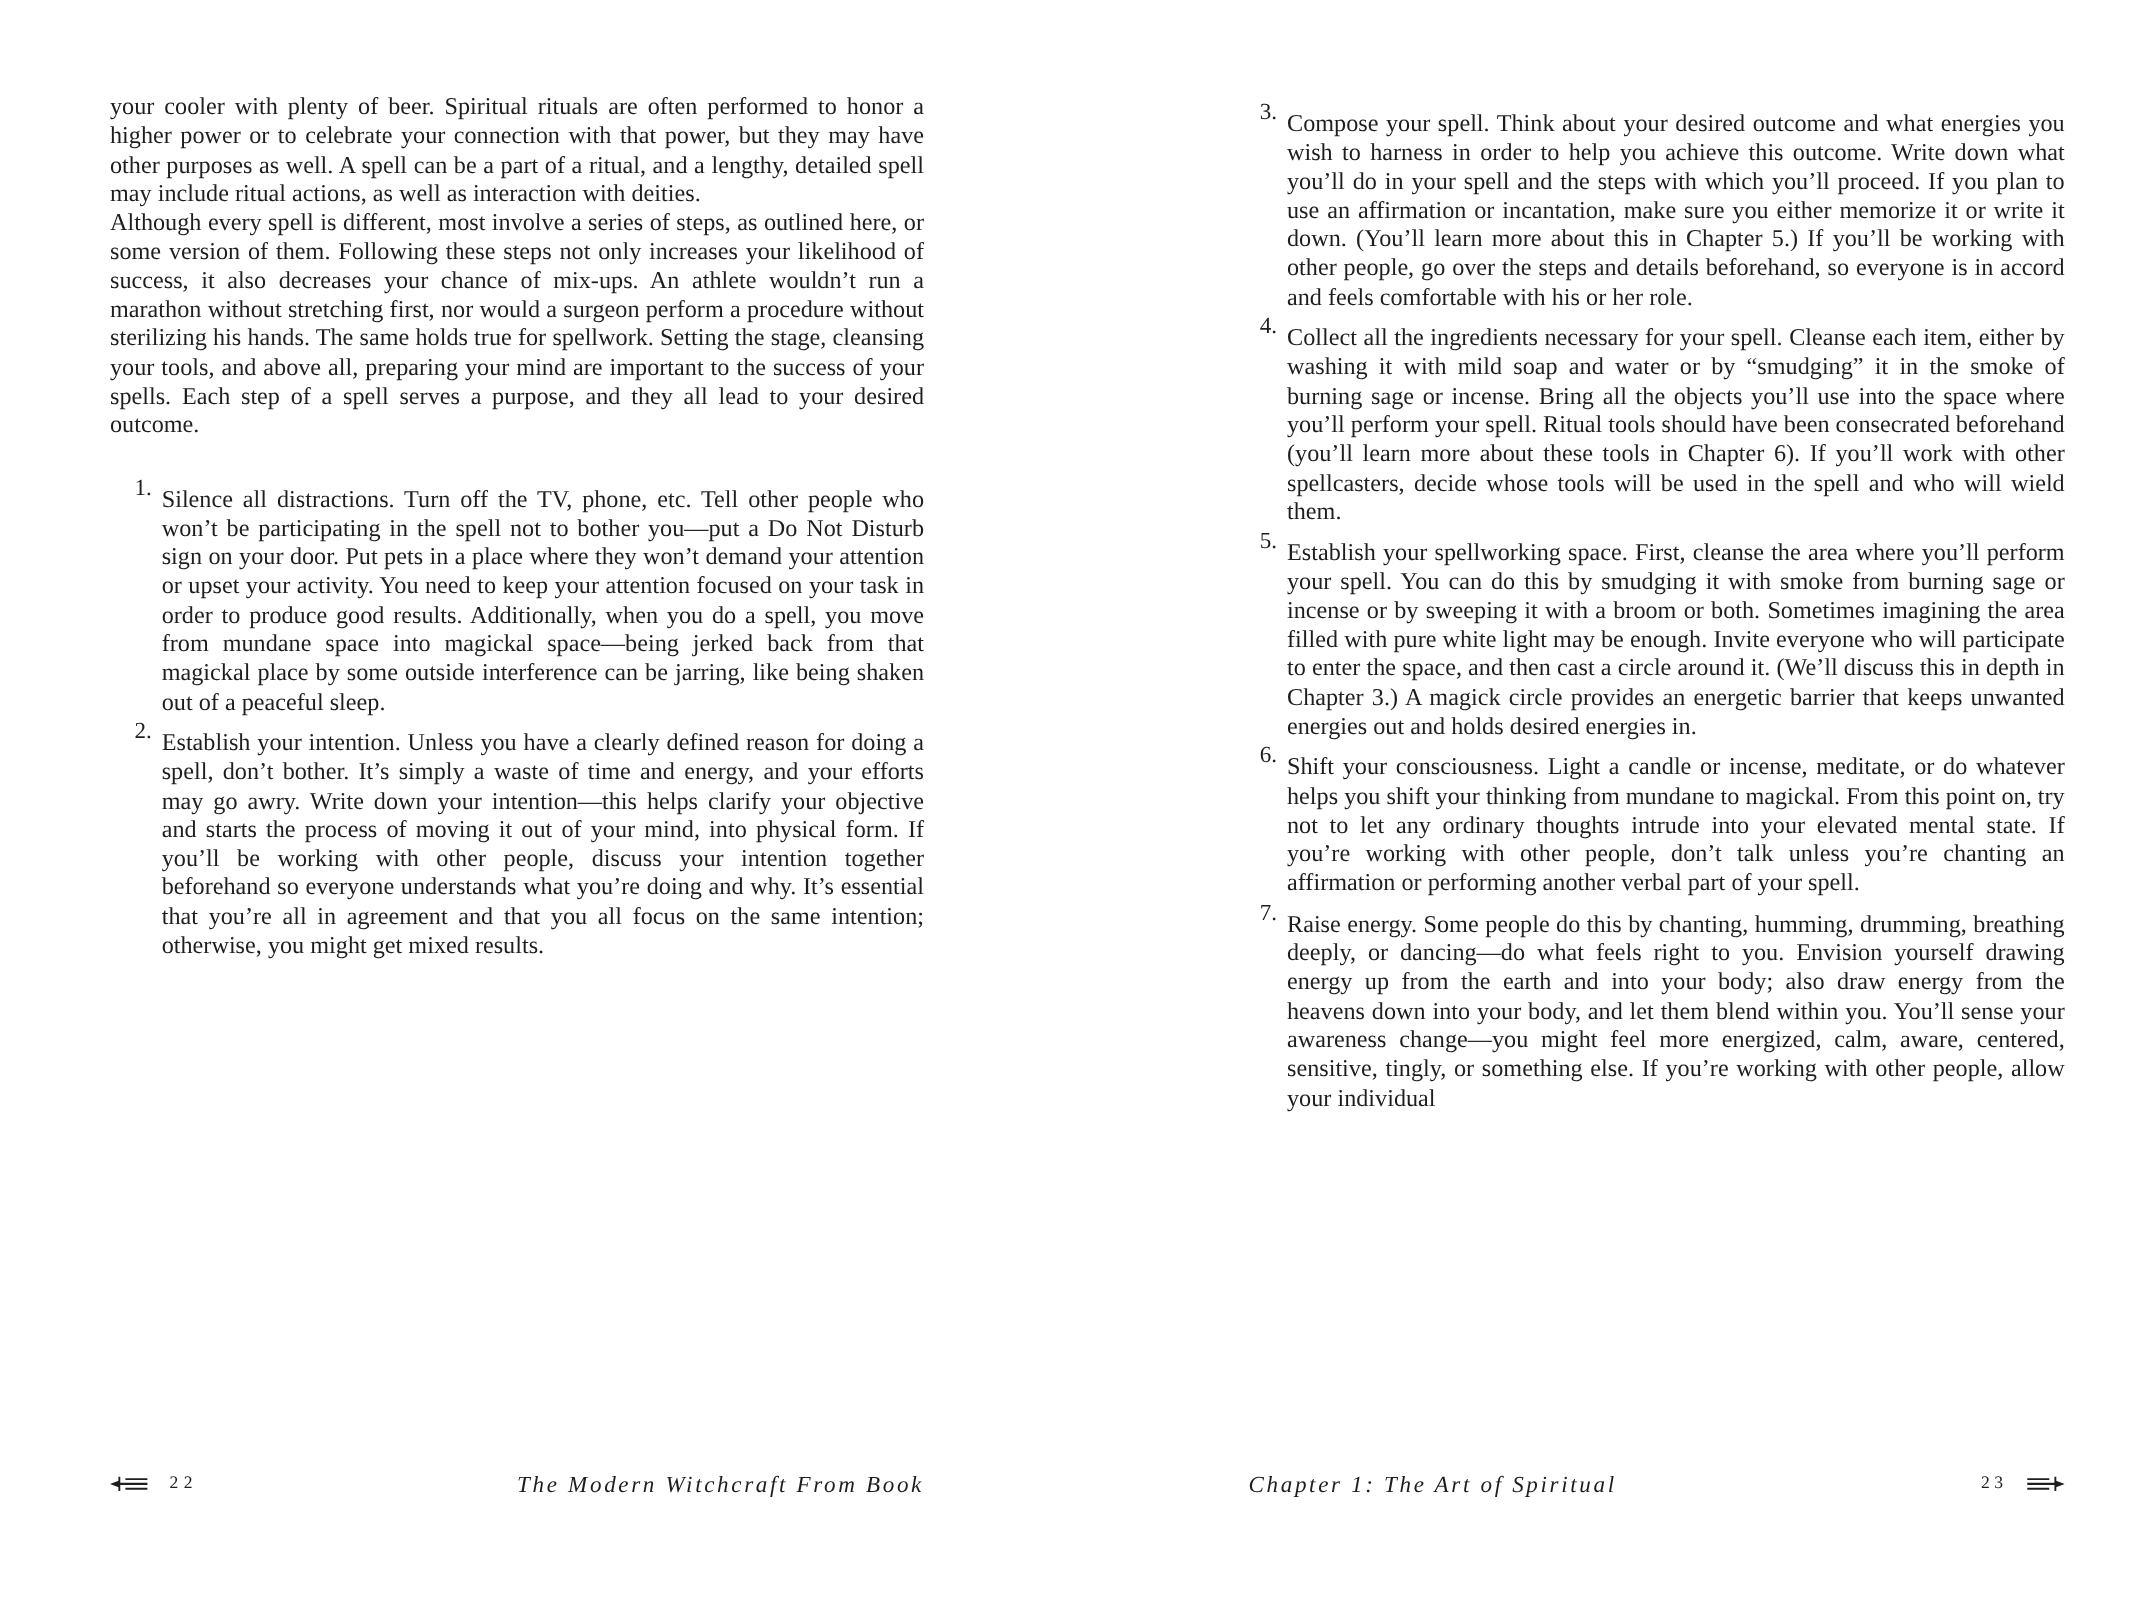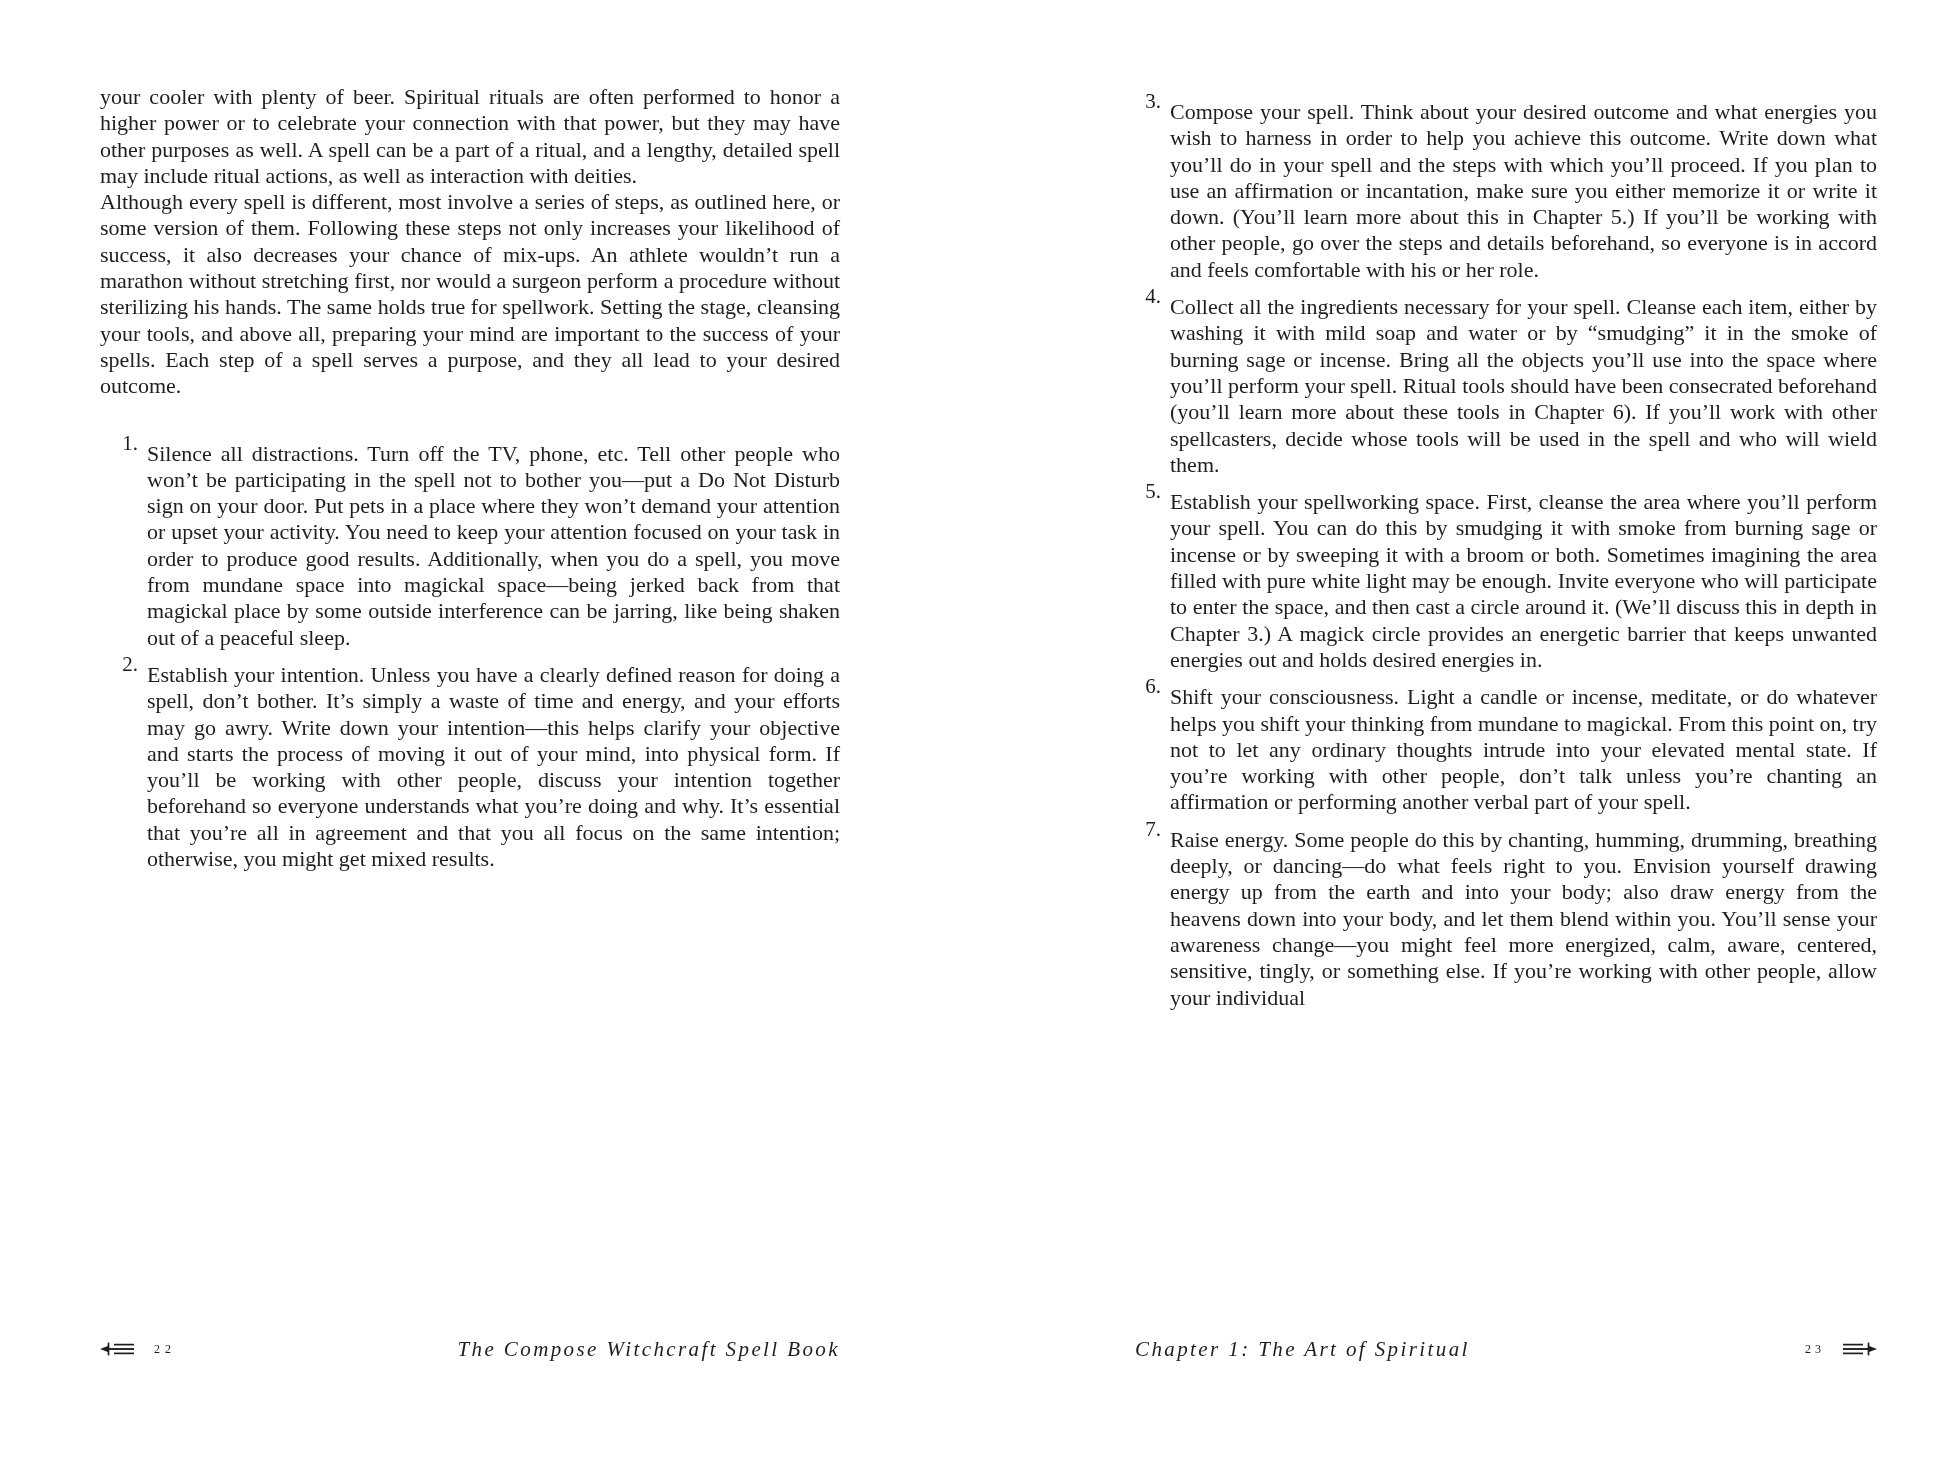--- a/index.html
+++ b/index.html
@@ -77,7 +77,7 @@
   .footer-left  { left: 100px; width: 740px; }
   .footer-right { left: 1135px; width: 742px; }
   .pagenum {
-    font-size: 12px;
+    font-size: 16px;
     letter-spacing: 5px;
   }
   .footer-left .pagenum { margin-left: 18px; }

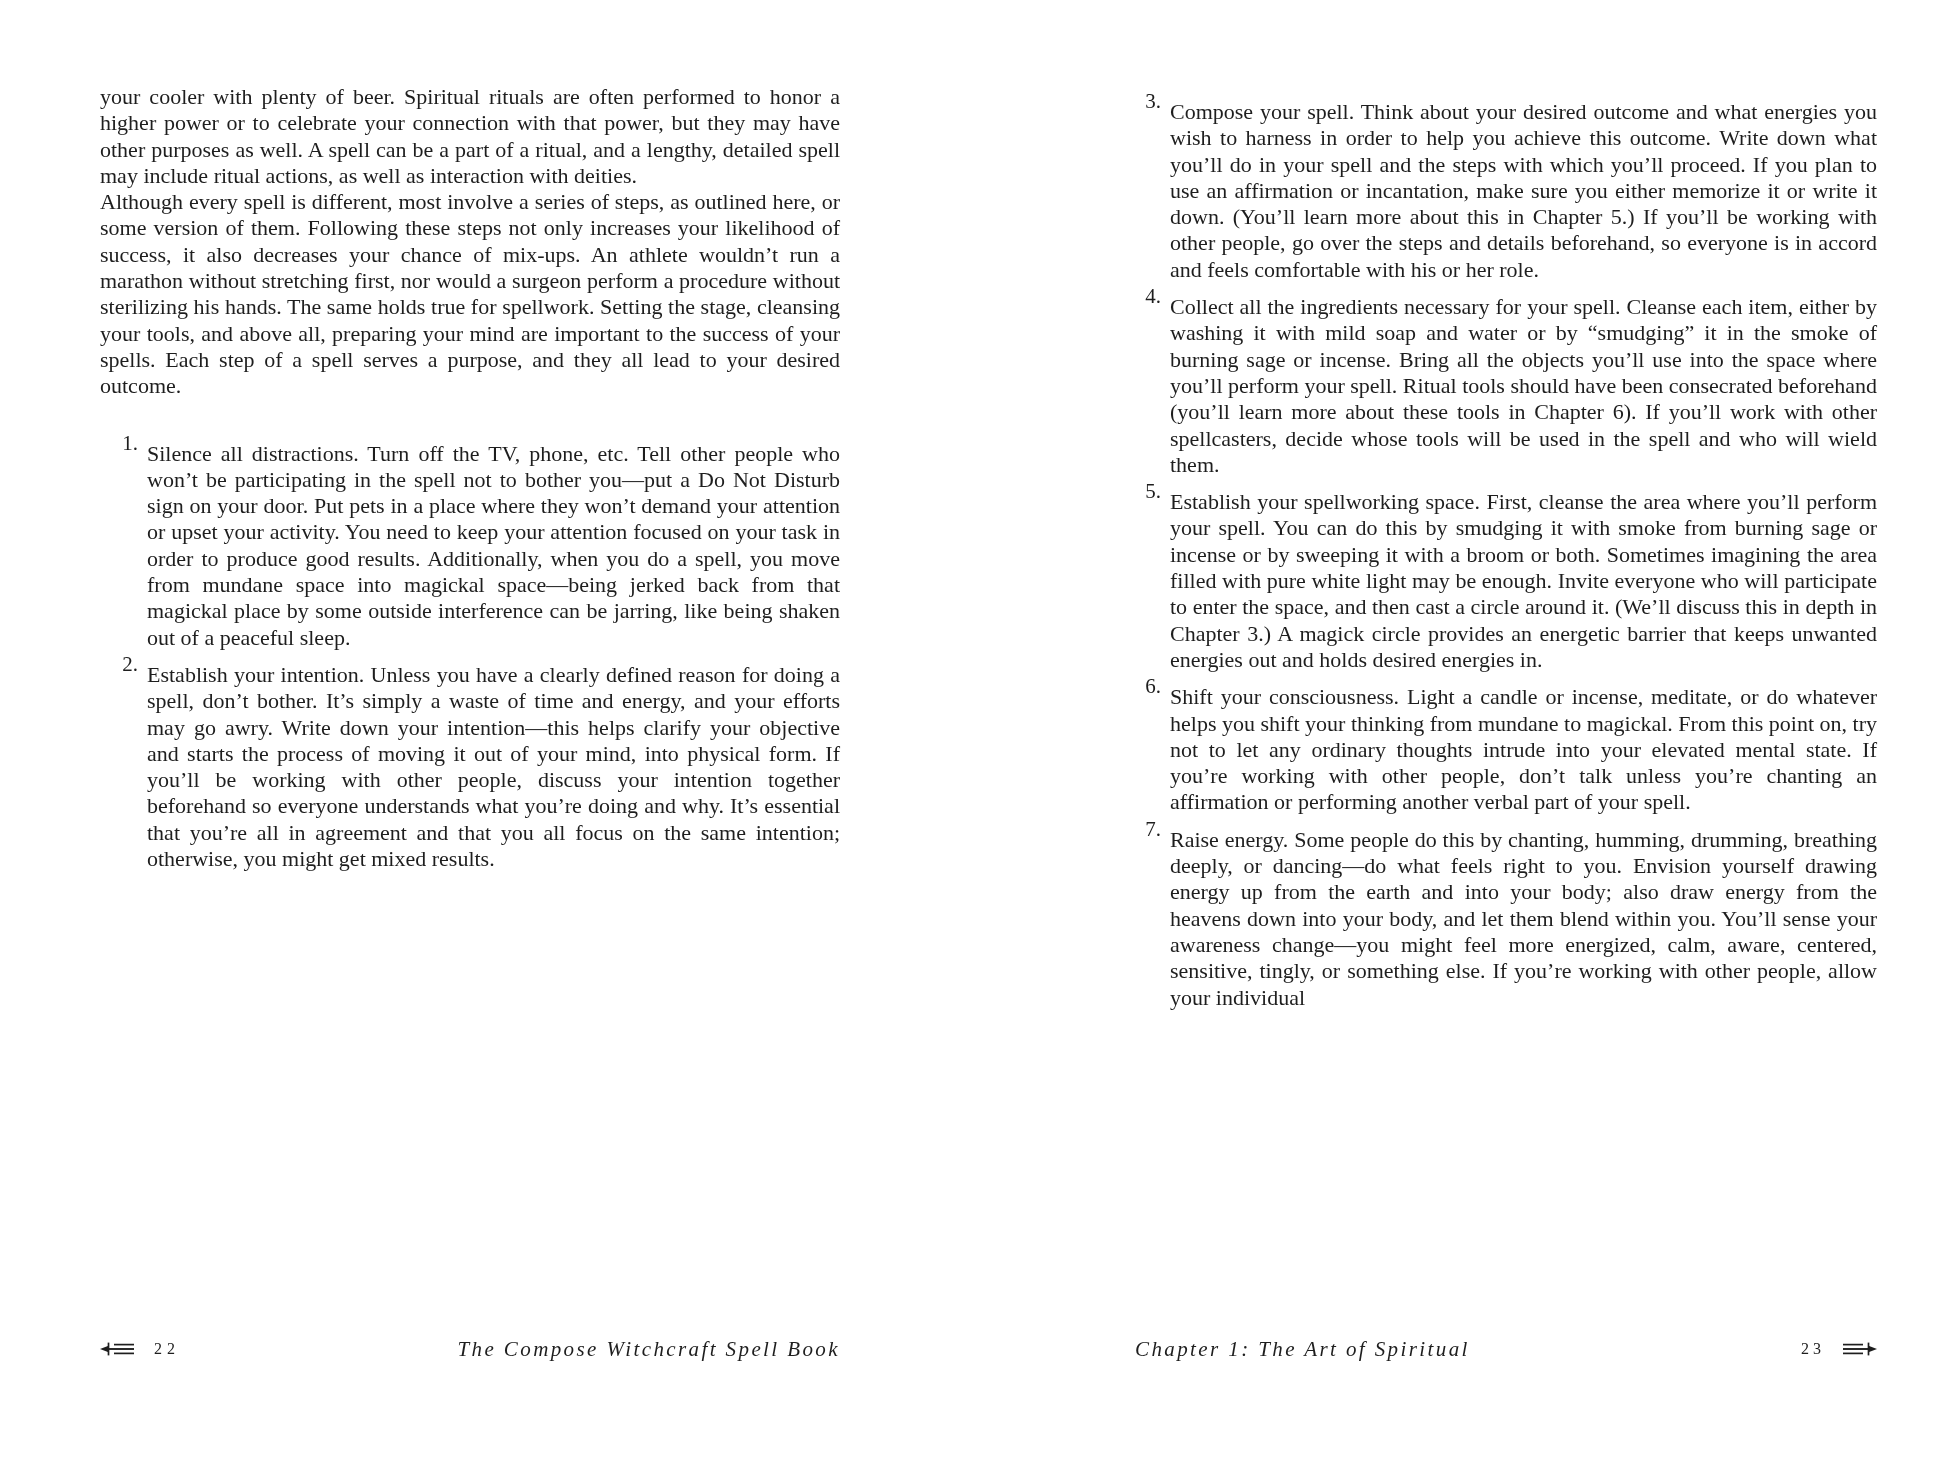--- a/index.html
+++ b/index.html
@@ -151,7 +151,7 @@
     </svg>
     <span class="pagenum">22</span>
     <span class="spacer"></span>
-    <span class="running-title">The Compose Witchcraft Spell Book</span>
+    <span class="running-title">The Modern Witchcraft From Book</span>
   </div>
 
   <div class="footer footer-right">

